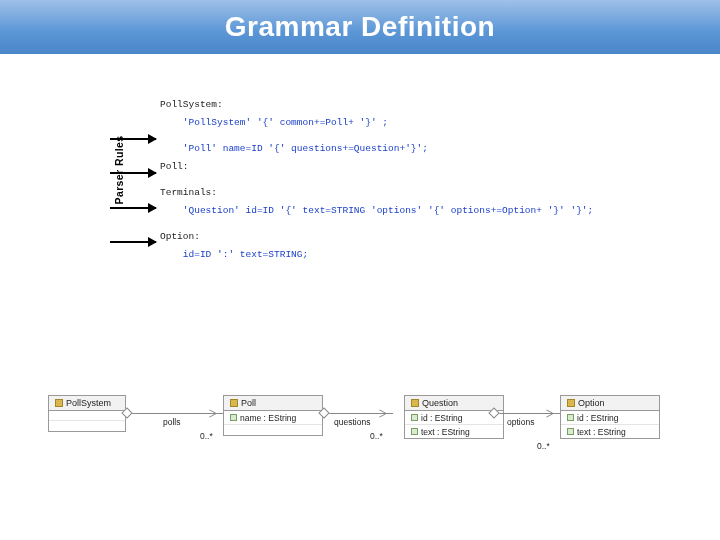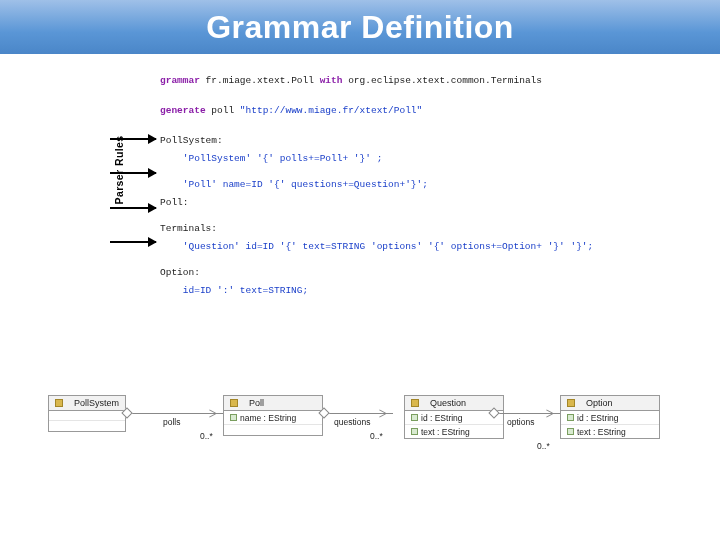--- a/index.html
+++ b/index.html
@@ -21,7 +21,7 @@
   }
   .title-band h1 {
     color: #fff;
-    font-size: 32px;
+    font-size: 28px;
     font-weight: bold;
     letter-spacing: 0.5px;
   }

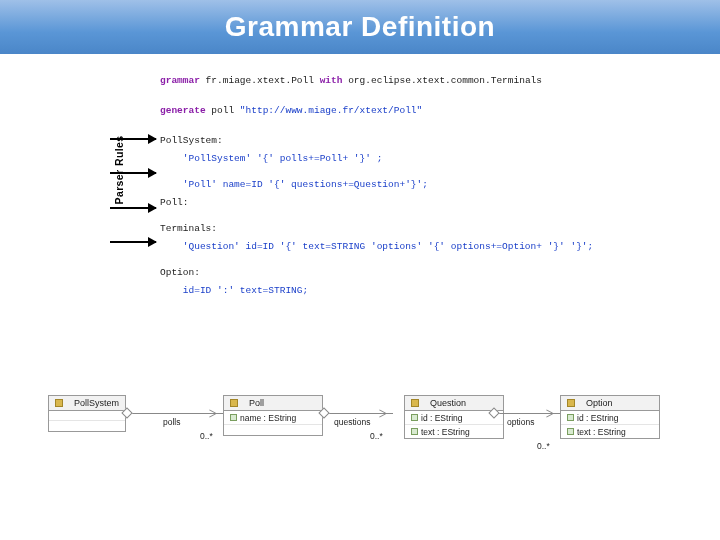--- a/index.html
+++ b/index.html
@@ -170,7 +170,6 @@
 <div class="arrow" style="top:241px"></div>
 
 <div class="code-area">
-  <div class="code-line"><span class="kw">grammar</span><span class="idr"> fr.miage.xtext.Poll </span><span class="kw">with</span><span class="idr"> org.eclipse.xtext.common.Terminals</span></div>
   <div class="code-line" style="height:12px"></div>
   <div class="code-line"><span class="kw">generate</span><span class="idr"> poll </span><span class="str">"http://www.miage.fr/xtext/Poll"</span></div>
   <div class="code-line" style="height:12px"></div>

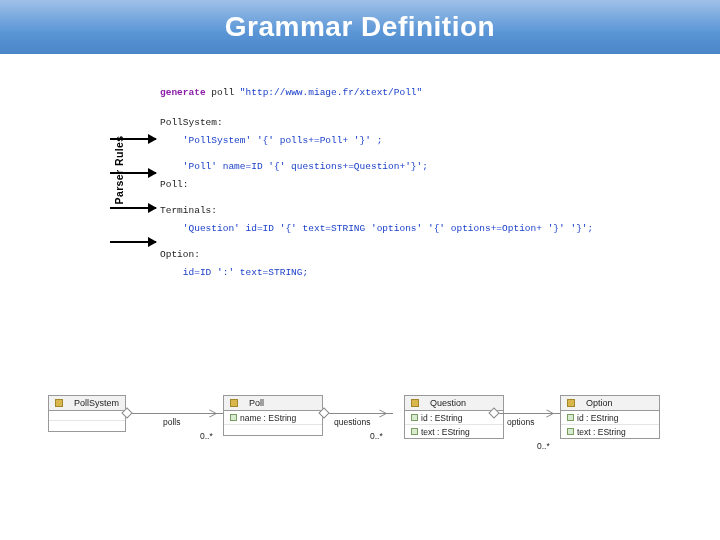--- a/index.html
+++ b/index.html
@@ -171,7 +171,6 @@
 
 <div class="code-area">
   <div class="code-line" style="height:12px"></div>
-  <div class="code-line"><span class="kw">generate</span><span class="idr"> poll </span><span class="str">"http://www.miage.fr/xtext/Poll"</span></div>
   <div class="code-line" style="height:12px"></div>
   <div class="code-line"><span class="idr">PollSystem:</span></div>
   <div class="code-line"><span class="str">    'PollSystem' '{' polls+=Poll+ '}' ;</span></div>

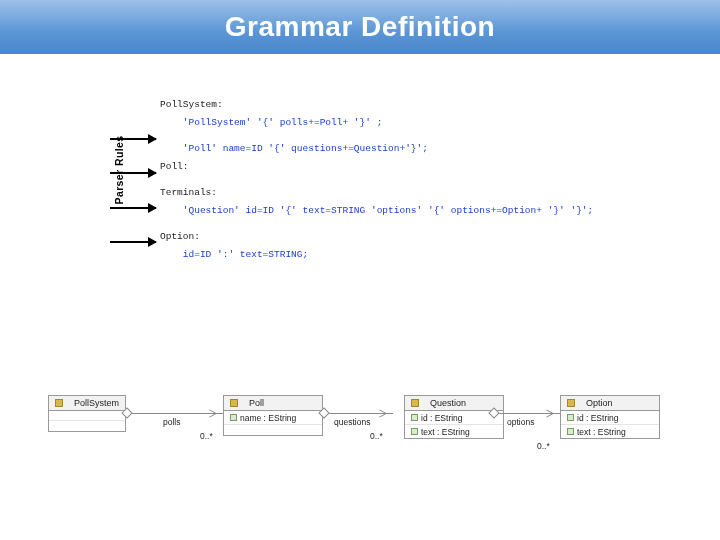--- a/index.html
+++ b/index.html
@@ -173,7 +173,7 @@
   <div class="code-line" style="height:12px"></div>
   <div class="code-line" style="height:12px"></div>
   <div class="code-line"><span class="idr">PollSystem:</span></div>
-  <div class="code-line"><span class="str">    'PollSystem' '{' polls+=Poll+ '}' ;</span></div>
+  <div class="code-line"><span class="str">    'PollSystem' '{' common+=Poll+ '}' ;</span></div>
   <div class="code-line" style="height:8px"></div>
   <div class="code-line"><span class="str">    'Poll' name=ID '{' questions+=Question+'}';</span></div>
   <div class="code-line"><span class="idr">Poll:</span></div>

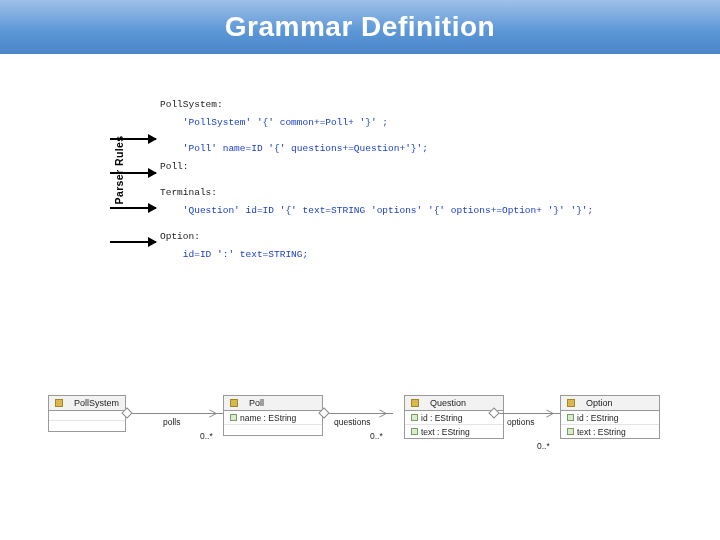--- a/index.html
+++ b/index.html
@@ -90,7 +90,7 @@
     padding: 2px 6px;
     display: flex;
     align-items: center;
-    gap: 11px;
+    gap: 3px;
     font-size: 9px;
   }
   .c-icon {

